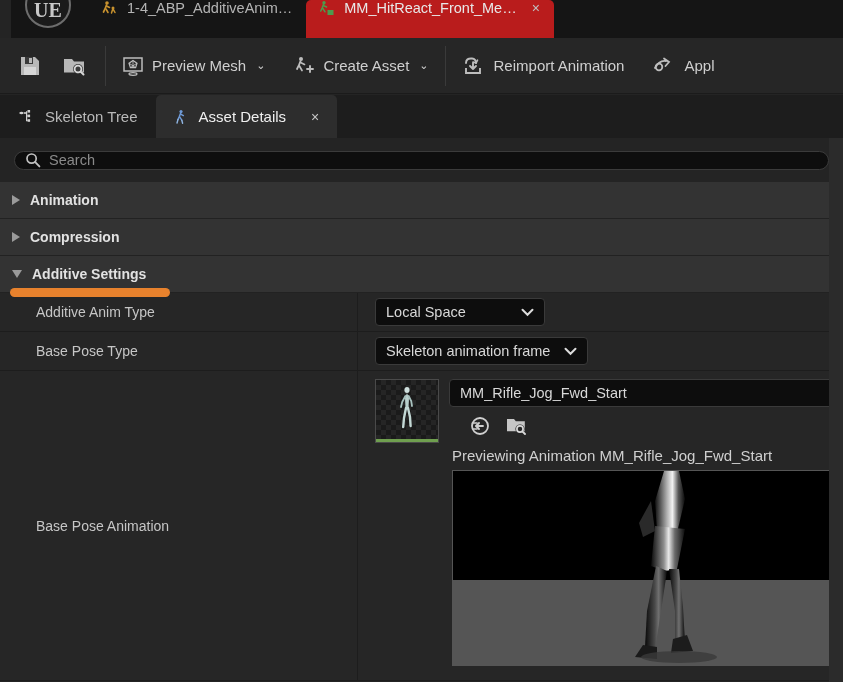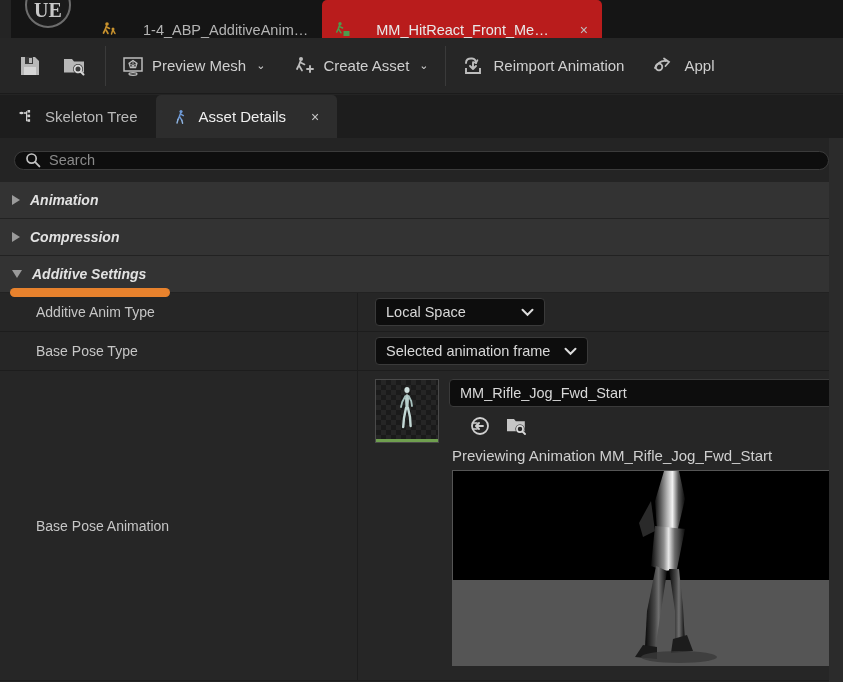--- a/index.html
+++ b/index.html
@@ -31,8 +31,8 @@
     margin-top: 10px;
   }
   .wtab {
-    height: 38px; display: flex; align-items: flex-end;
-    padding: 0 14px 0 12px; gap: 25px;
+    height: 38px; display: flex; align-items: flex-start;
+    padding: 0 14px 0 12px; gap: 9px;
     font-size: 14.5px; color: #b4b4b4; white-space: nowrap;
     cursor: pointer;
   }

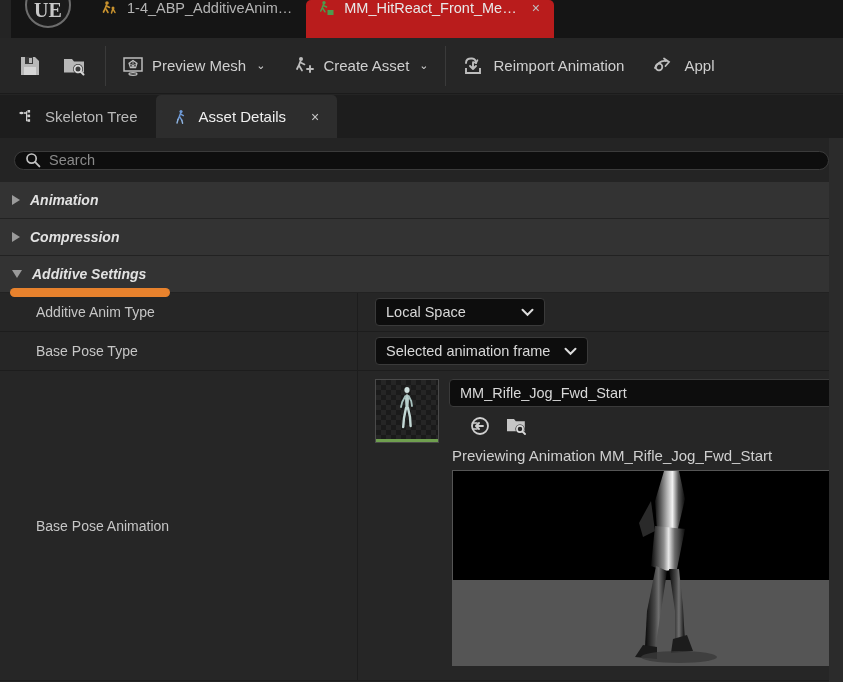--- a/index.html
+++ b/index.html
@@ -98,7 +98,7 @@
     background: #333333;
     border-bottom: 1px solid #222;
     color: #e2e2e2; font-size: 14px; font-weight: bold;
-    cursor: pointer; position: relative; font-style: italic;
+    cursor: pointer; position: relative;
   }
   .tri { width: 0; height: 0; }
   .tri.right {

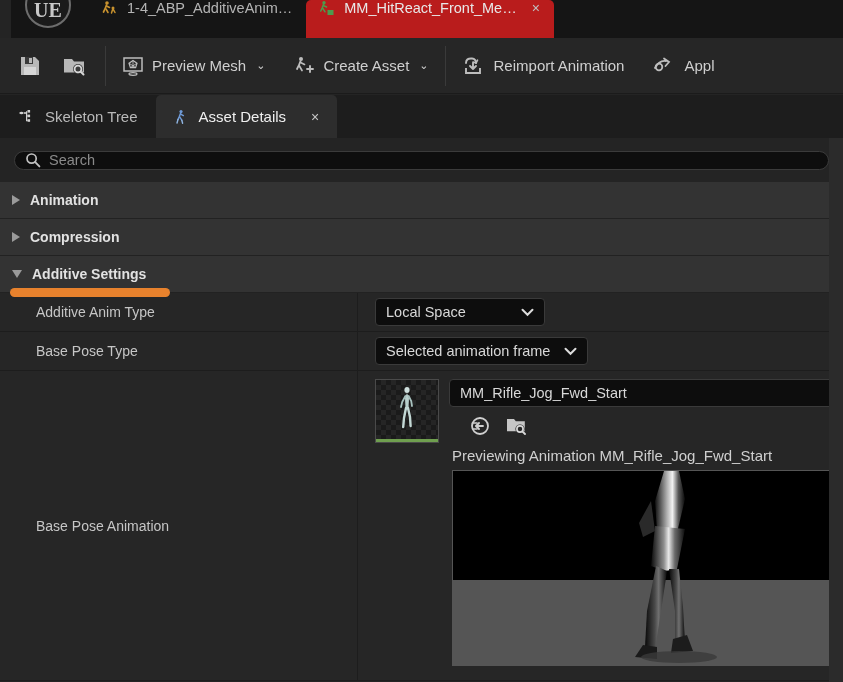--- a/index.html
+++ b/index.html
@@ -376,7 +376,7 @@
       <div class="pname">Base Pose Type</div>
       <div class="pval">
         <div class="ddown w2">
-          <span>Selected animation frame</span>
+          <span>Skeleton animation frame</span>
           <span>
             <svg width="13" height="9" viewBox="0 0 13 9">
                 <path d="M1.5 1.8 L6.5 6.8 L11.5 1.8" fill="none" stroke="#dcdcdc" stroke-width="2" stroke-linecap="round"></path>

